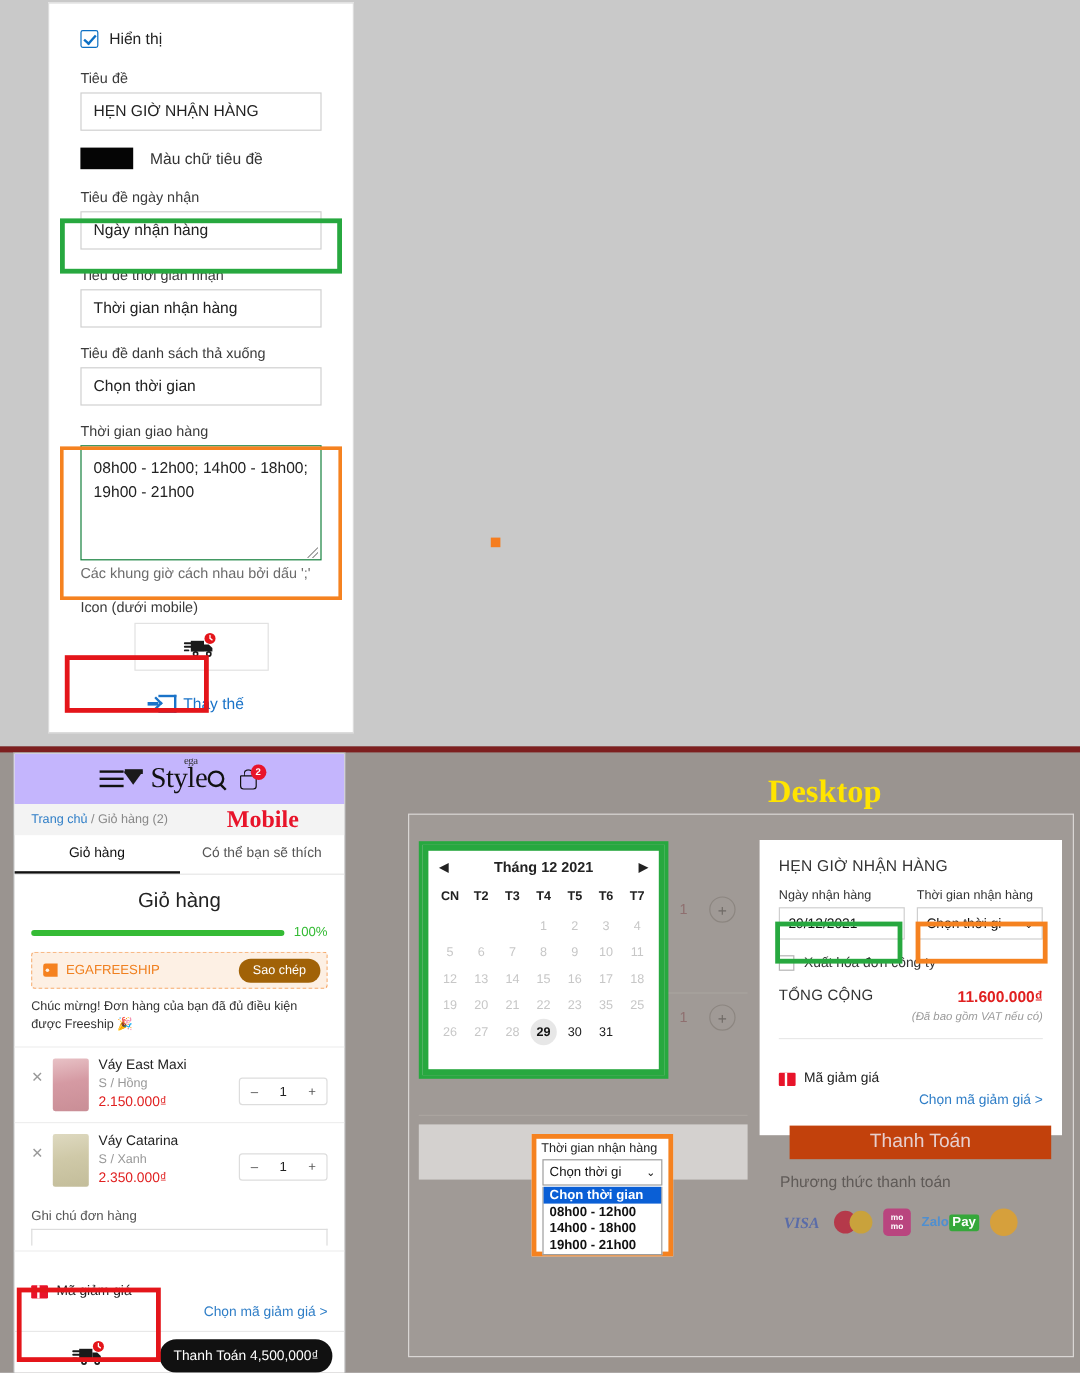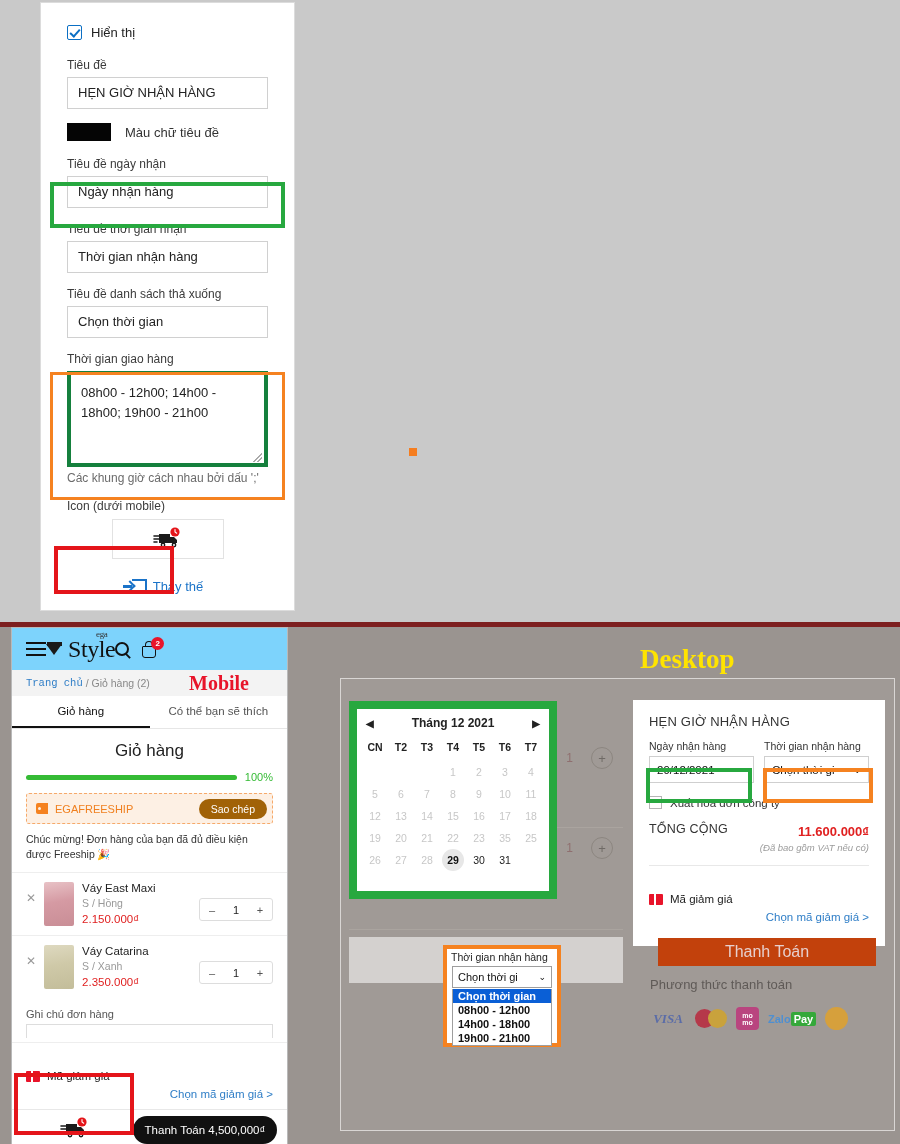--- a/index.html
+++ b/index.html
@@ -62,7 +62,7 @@
 
   .ta-wrap { margin-bottom: 4px; }
   .fld-textarea {
-    width: 100%; height: 96px; border: 4px solid #15803d; background: #fff;
+    width: 100%; height: 96px; border: 1px solid #15803d; background: #fff;
     font-size: 13px; color: #222; padding: 8px 10px; line-height: 1.55;
     position: relative; resize: none; overflow: hidden;
   }

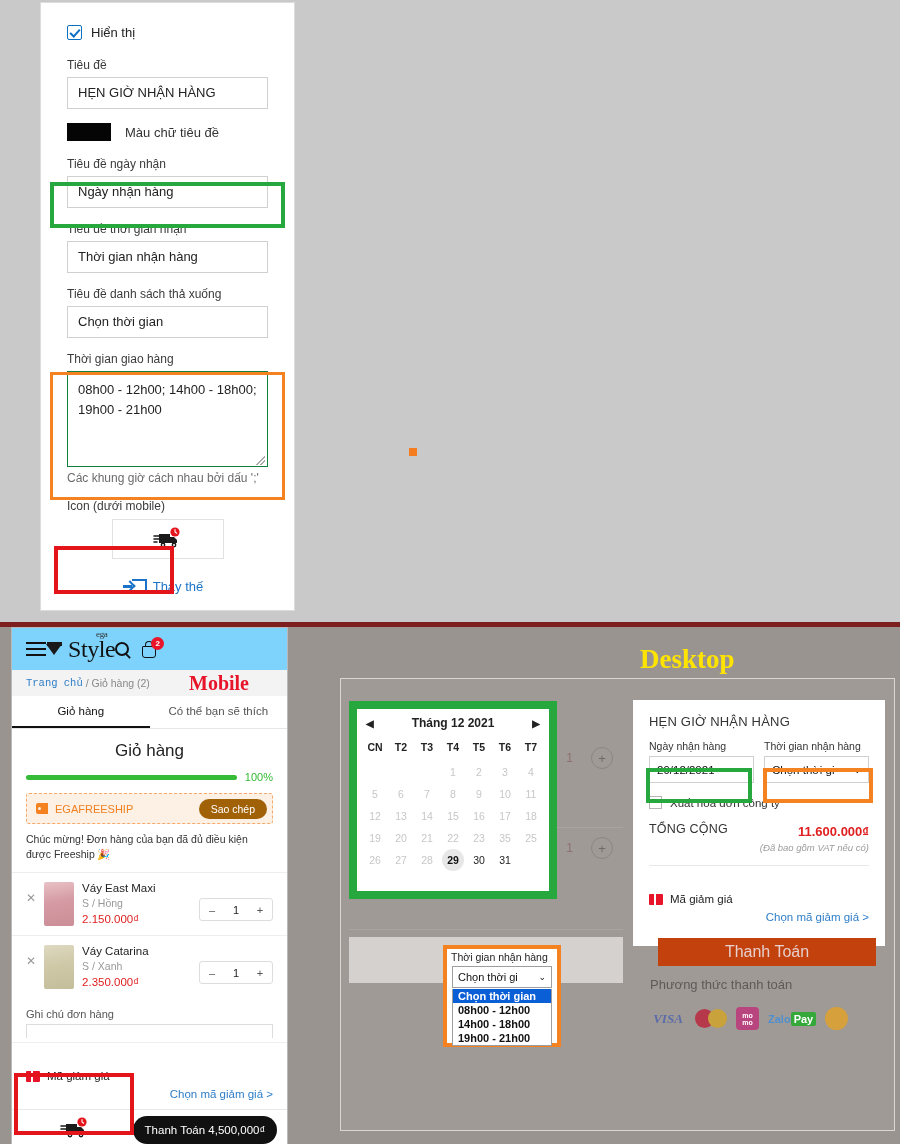--- a/index.html
+++ b/index.html
@@ -115,7 +115,7 @@
   }
   .m-header {
     height: 42px; display: flex; align-items: center; padding: 0 14px;
-    justify-content: flex-start; background: #7dd3fc;
+    justify-content: center; background: #c4b5fd;
   }
   .burger { width: 20px; }
   .burger span { display: block; height: 2px; background: #111; margin: 4px 0; }

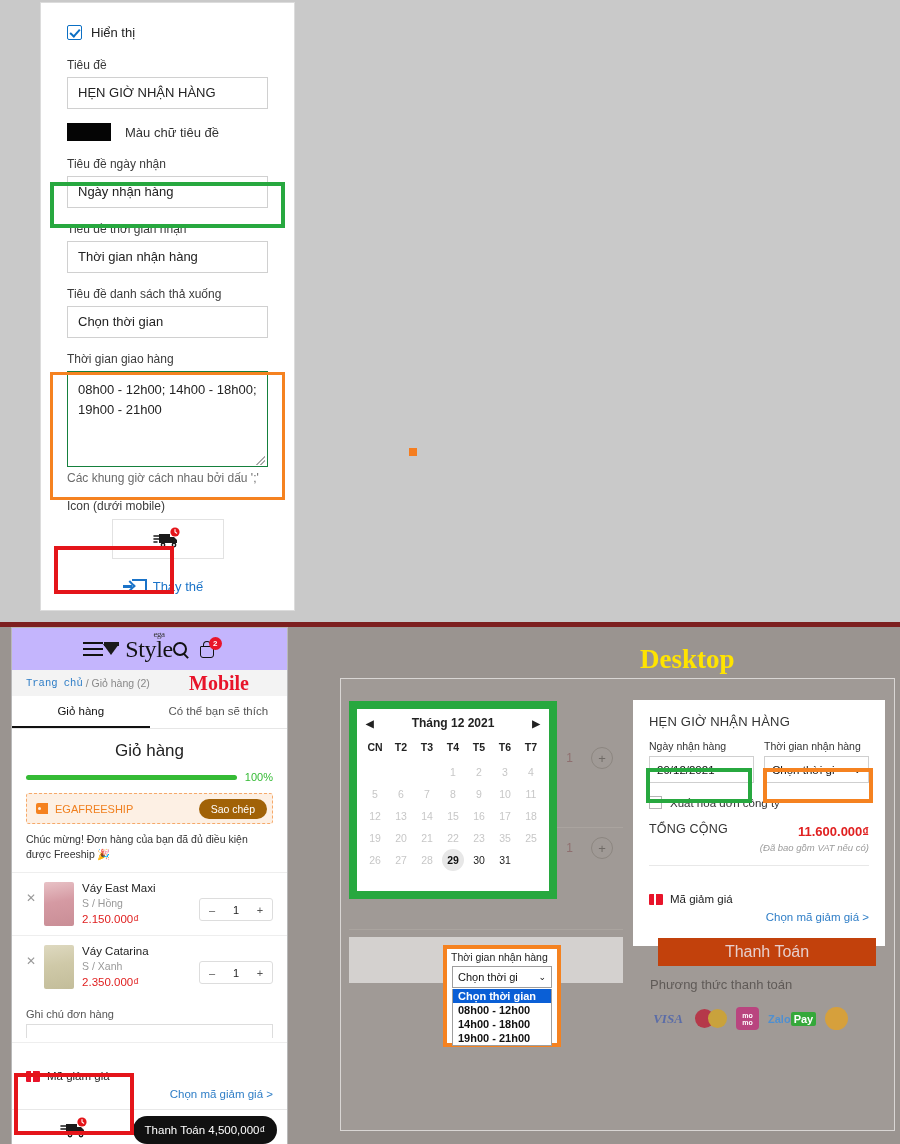--- a/index.html
+++ b/index.html
@@ -167,7 +167,7 @@
     background: #f3f3f3; padding: 6px 14px; font-size: 10.5px; color: #888;
     display: flex; align-items: center; position: relative; height: 26px;
   }
-  .bc-home { color: #2f7ec7; font-family: Liberation Mono, monospace; }
+  .bc-home { color: #2f7ec7; }
   .mobile-label {
     position: absolute; right: 38px; top: 2px;
     font-family: "Liberation Serif", serif; font-weight: bold;

